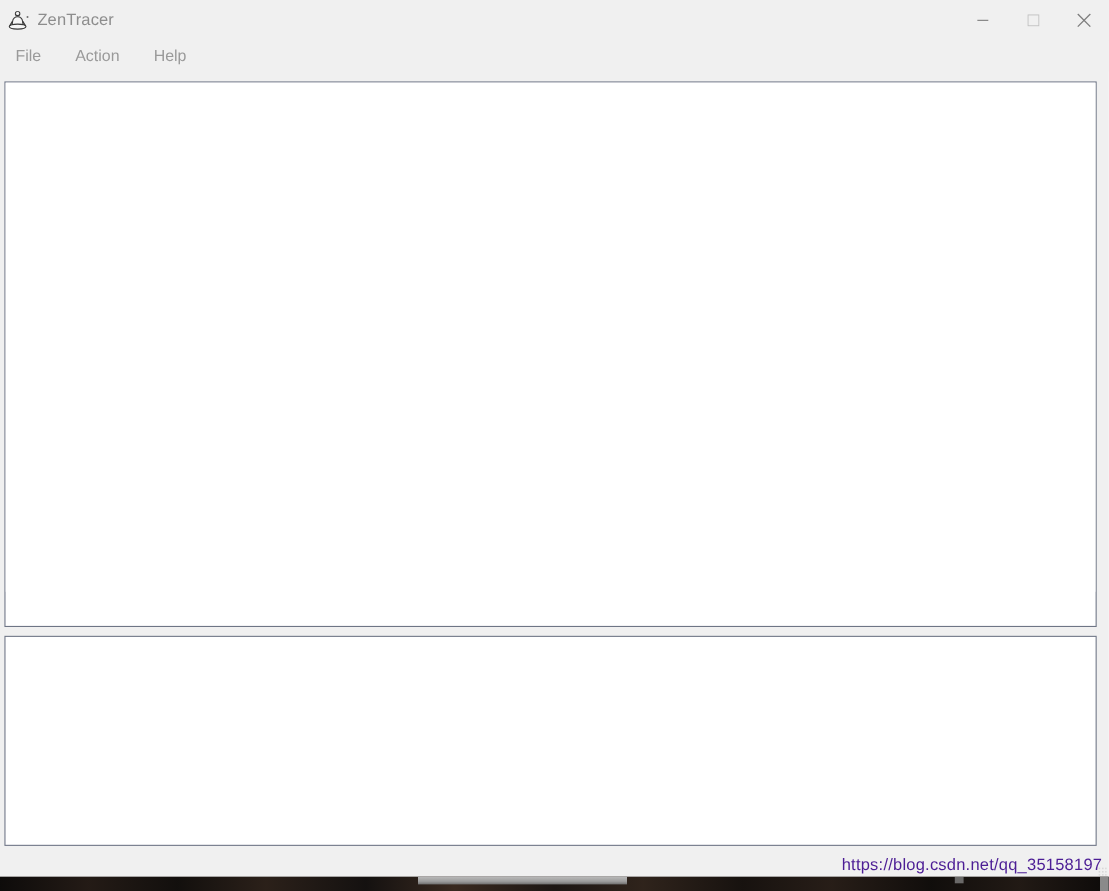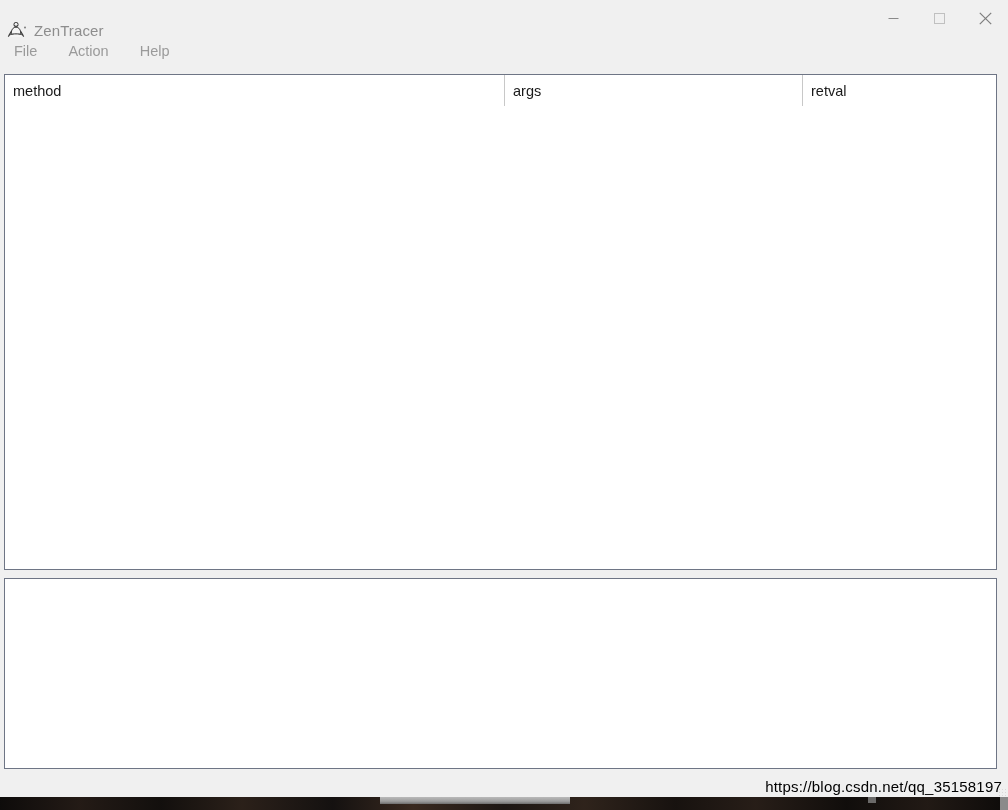--- a/index.html
+++ b/index.html
@@ -41,7 +41,6 @@
     display: flex;
     align-items: center;
     gap: 7px;
-    margin-top: 12px;
   }
   .app-icon {
     width: 22px;

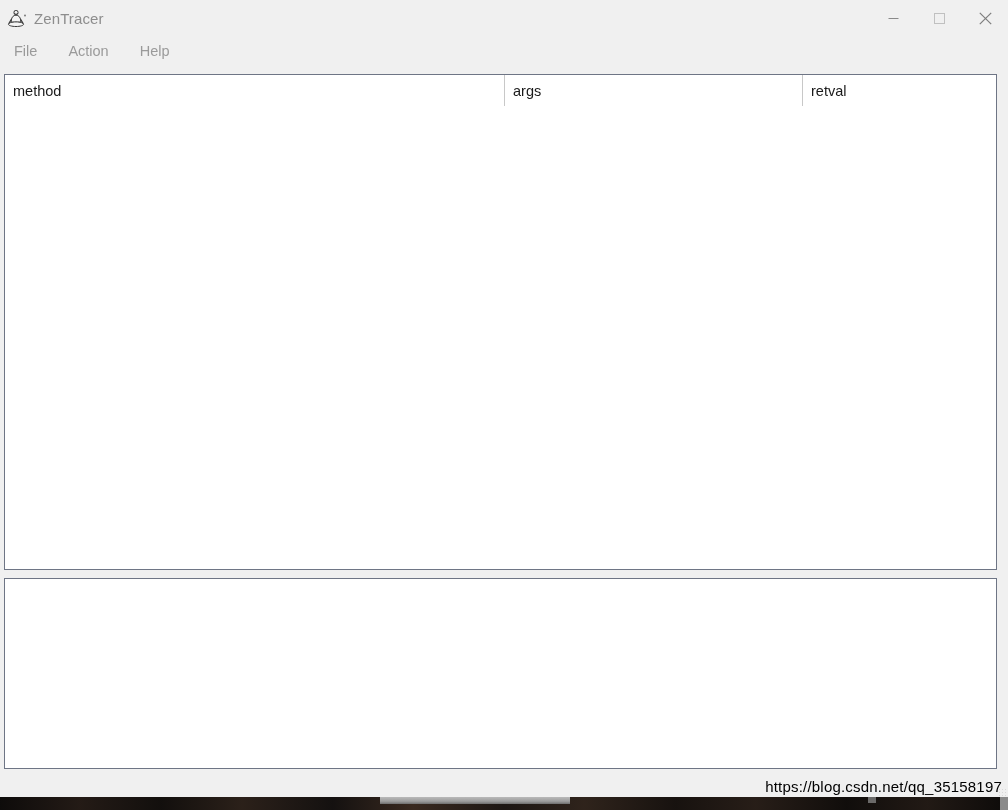--- a/index.html
+++ b/index.html
@@ -282,11 +282,6 @@
   </div>
 
   <div class="table-panel">
-    <div class="table-head">
-      <div class="th col-method">method</div>
-      <div class="th col-args">args</div>
-      <div class="th col-retval">retval</div>
-    </div>
     <div class="table-body">
       
     </div>

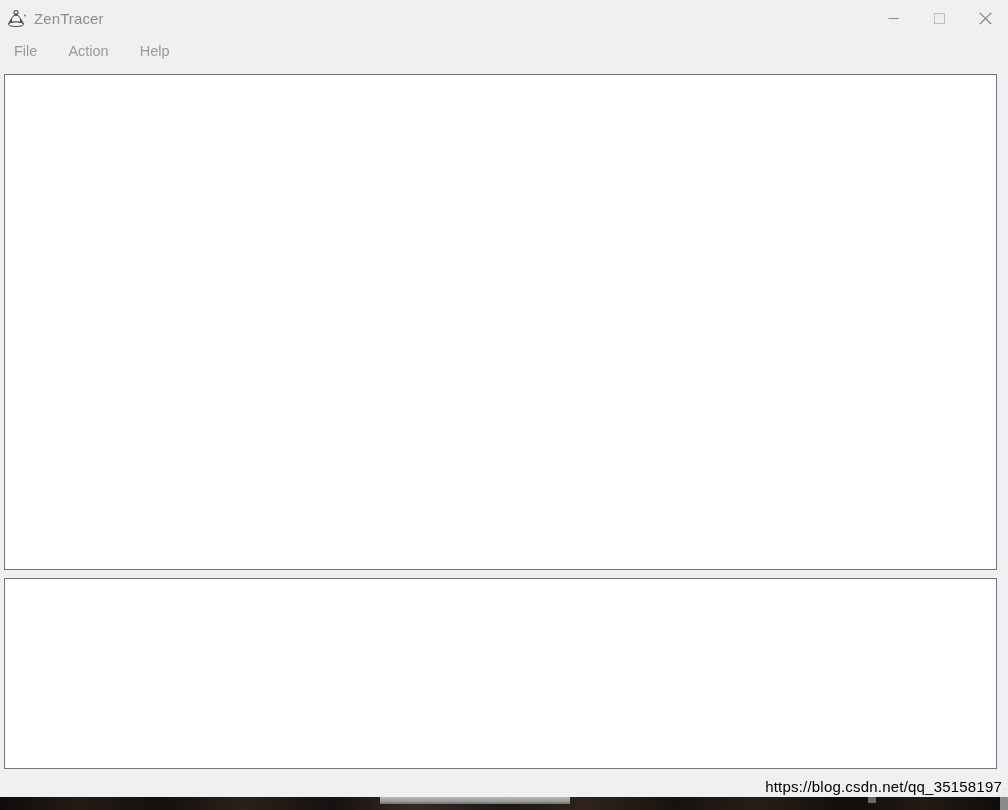--- a/index.html
+++ b/index.html
@@ -166,7 +166,7 @@
     right: 6px;
     bottom: 2px;
     font-size: 15px;
-    color: #000000;
+    color: #4c1d95;
     letter-spacing: 0.2px;
     white-space: nowrap;
     user-select: none;

